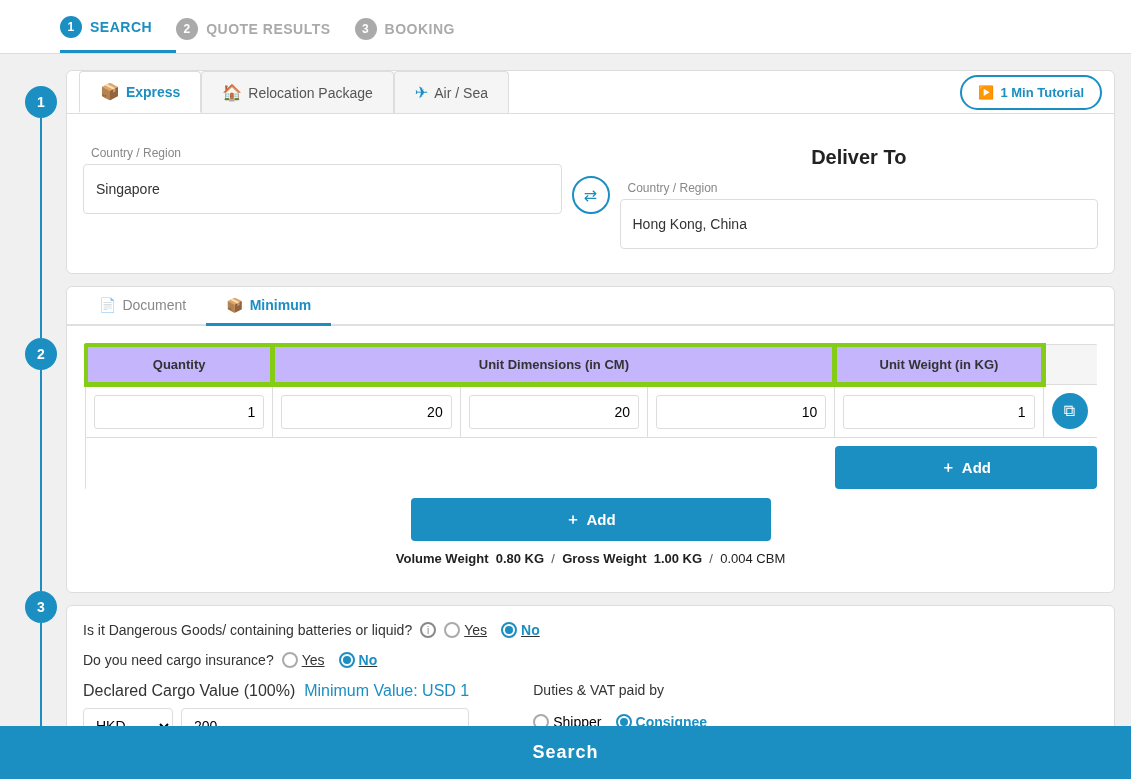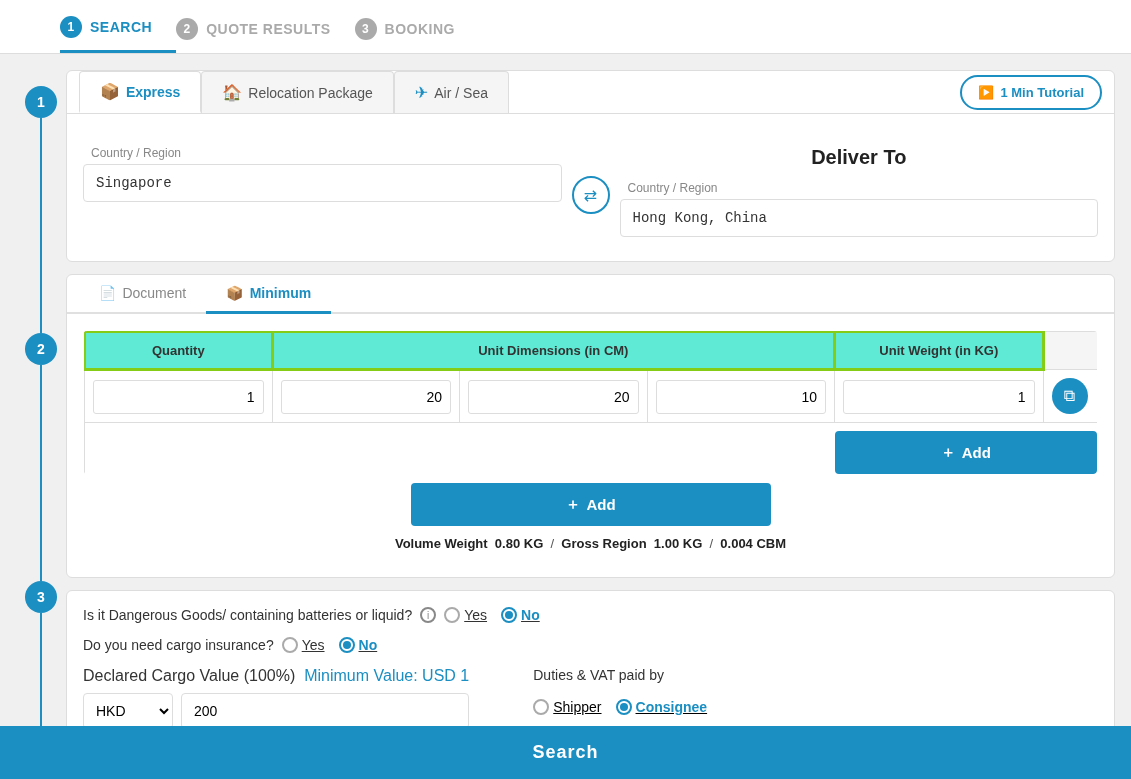--- a/index.html
+++ b/index.html
@@ -161,12 +161,11 @@
     }
     .field-input {
       width: 100%;
-      padding: 10px 12px;
+      padding: 16px 12px;
       border: 1px solid #ddd;
       border-radius: 4px;
       font-size: 14px;
       color: #333;
-      font-family: Liberation Mono, monospace;
     }
 
     

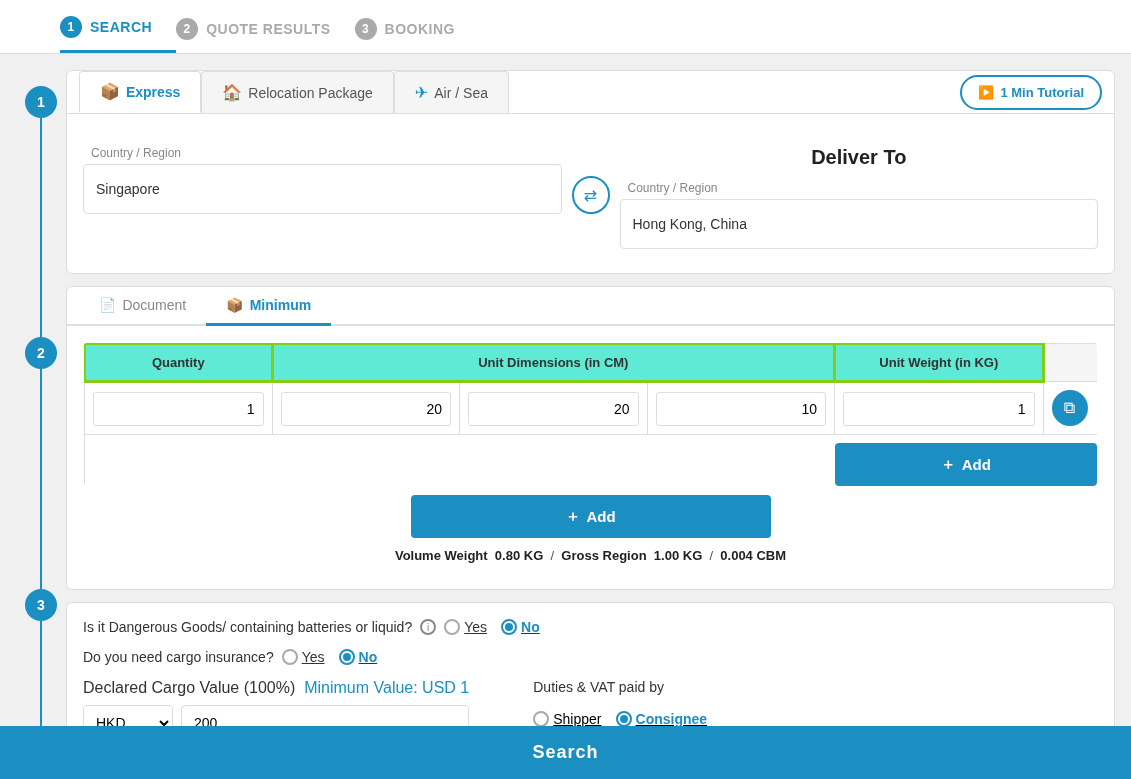--- a/index.html
+++ b/index.html
@@ -200,13 +200,13 @@
       overflow: hidden;
     }
     .dim-table th {
-      background: #5eead4;
+      background: #c4b5fd;
       padding: 10px;
       text-align: center;
       font-size: 13px;
       font-weight: bold;
       color: #333;
-      border: 3px solid #84cc16;
+      border: 5px solid #84cc16;
     }
     .dim-table td {
       padding: 8px;

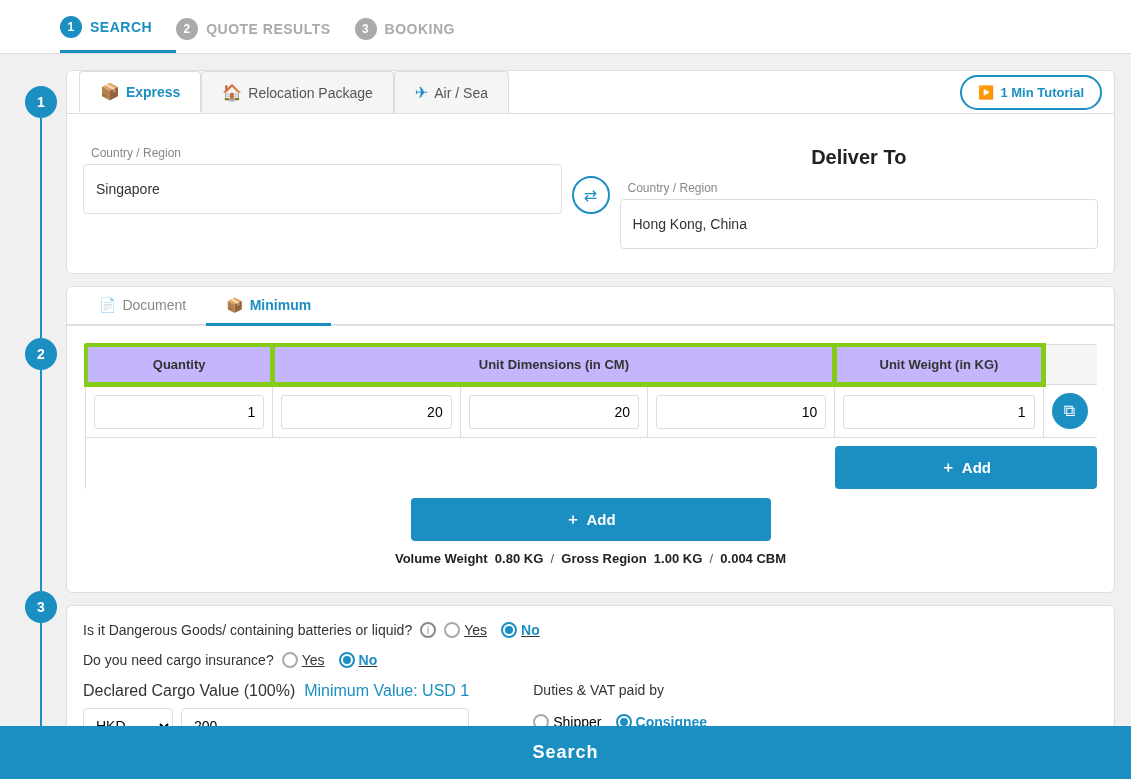--- a/index.html
+++ b/index.html
@@ -537,7 +537,7 @@
           <span>Volume Weight</span>
           &nbsp;<span style="font-weight:bold;">0.80 KG</span>
           &nbsp;/&nbsp;
-          <span>Gross Region</span>
+          <span>Gross Weight</span>
           &nbsp;<span style="font-weight:bold;">1.00 KG</span>
           &nbsp;/&nbsp;
           <span style="font-weight:bold;">0.004 CBM</span>

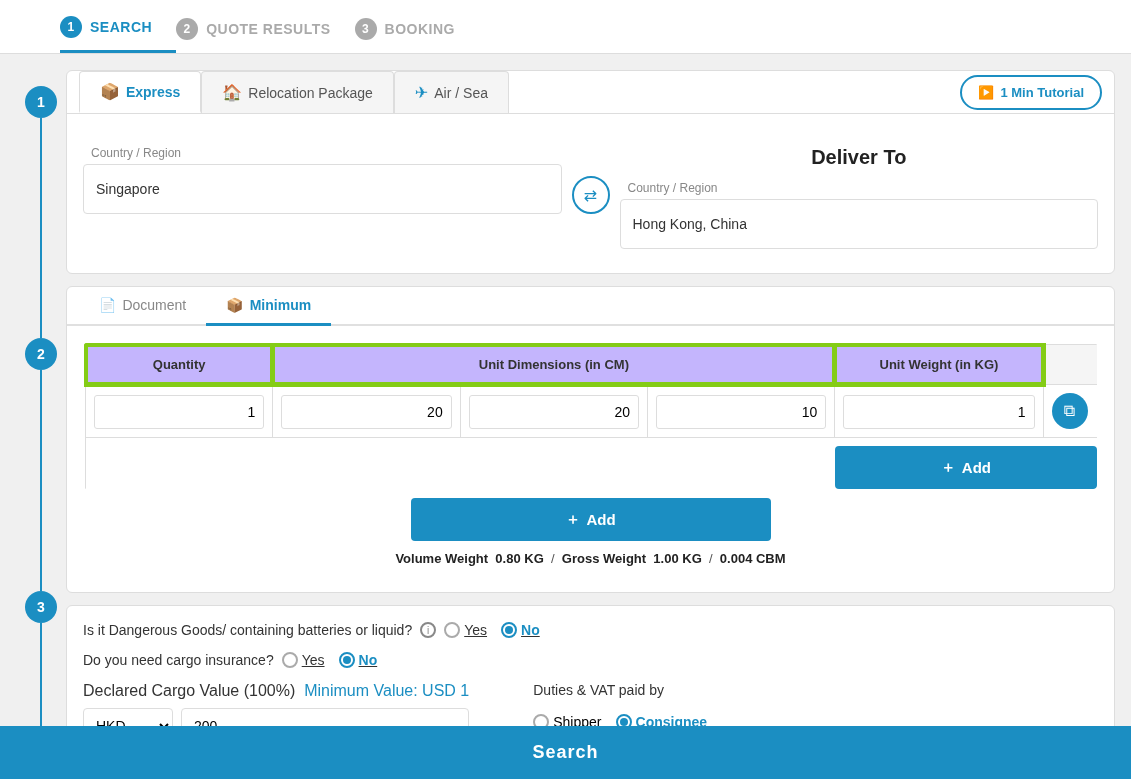--- a/index.html
+++ b/index.html
@@ -540,7 +540,7 @@
           <span>Gross Weight</span>
           &nbsp;<span style="font-weight:bold;">1.00 KG</span>
           &nbsp;/&nbsp;
-          <span style="font-weight:bold;">0.004 CBM</span>
+          <span style="font-weight:normal;">0.004 CBM</span>
         </div>
       </div>
     </div>

